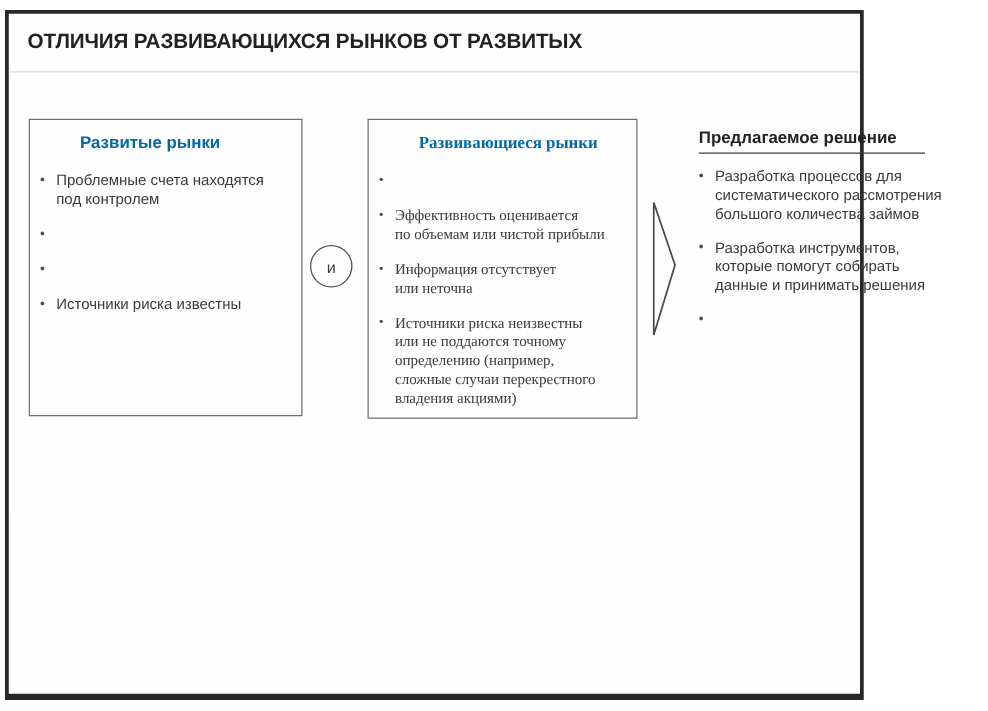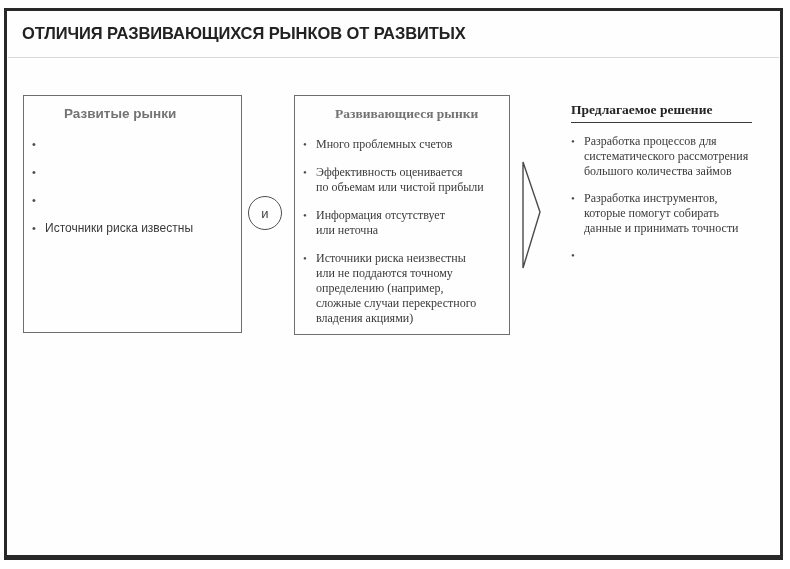--- a/index.html
+++ b/index.html
@@ -13,7 +13,7 @@
   }
   .frame {
     position:absolute; left:4px; top:8px;
-    width:779px; height:552px;
+    width:687px; height:552px;
     border:3px solid #282828;
     border-bottom-width:5px;
     background:#fefefe;

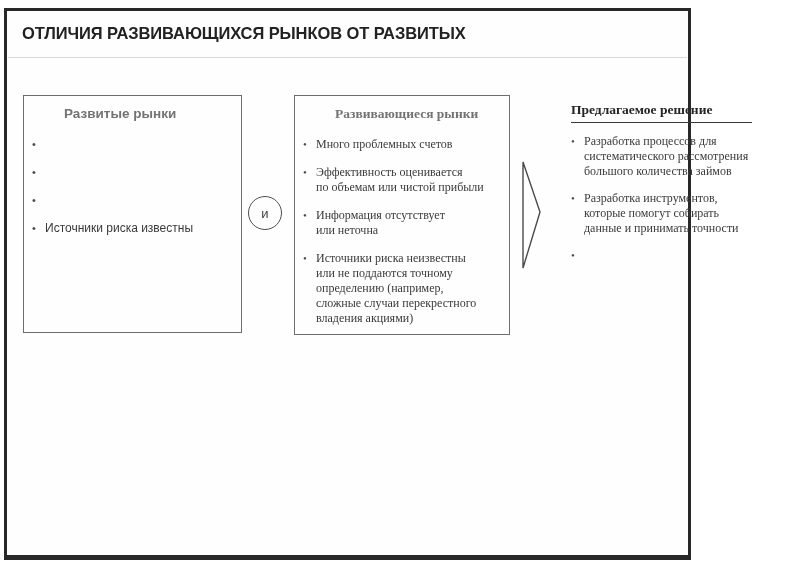--- a/index.html
+++ b/index.html
@@ -36,7 +36,7 @@
   .box-developed { left:16px; top:84px; width:219px; height:238px; }
   .box-emerging  { left:287px; top:84px; width:216px; height:240px;font-family:Liberation Serif, serif; }
   .box-title {
-    font-size:13.5px; font-weight:bold; color:#737373;
+    font-size:13.5px; font-weight:bold; color:#0369a1;
     line-height:16px; margin-bottom:15px;padding-left:32px;
   }
   ul.bullets { list-style:none; }

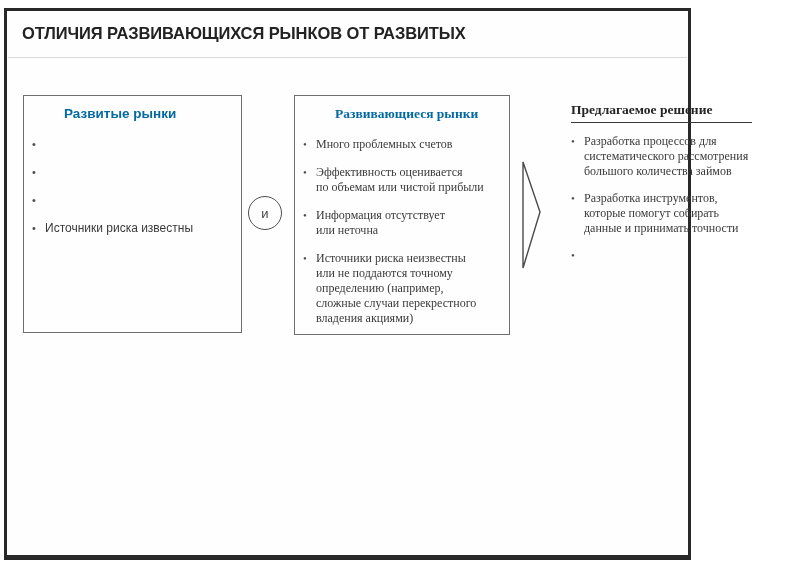--- a/index.html
+++ b/index.html
@@ -60,7 +60,7 @@
   }
   .arrow-svg { position:absolute; left:512px; top:147px; }
   .solution {
-    position:absolute; left:564px; top:91px; width:218px;font-family:Liberation Serif, serif;
+    position:absolute; left:552px; top:91px; width:218px;
   }
   .solution-title {
     font-size:13.5px; font-weight:bold; color:#242424; line-height:16px;

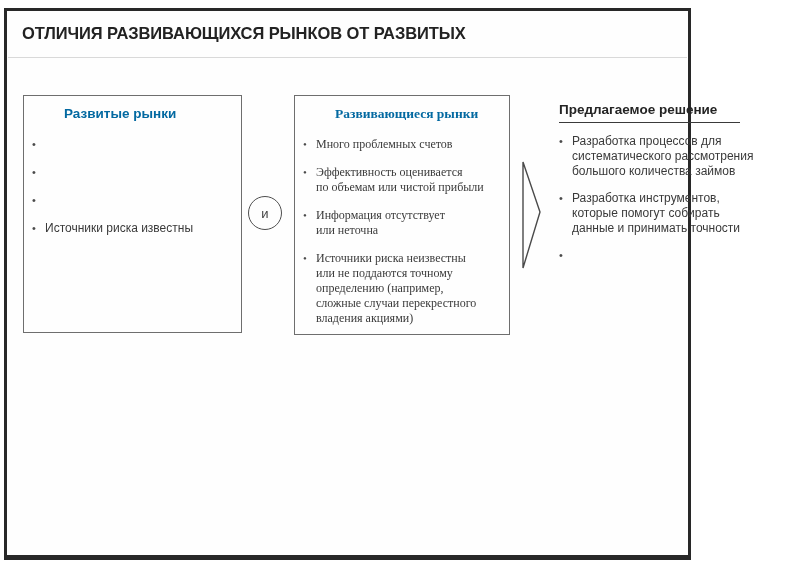--- a/index.html
+++ b/index.html
@@ -85,6 +85,8 @@
     <ul class="bullets">
       <li>
         <span class="dot">•</span>
+        <span class="btext">Проблемные счета находятся
+под контролем</span>
       </li>
       <li>
         <span class="dot">•</span>

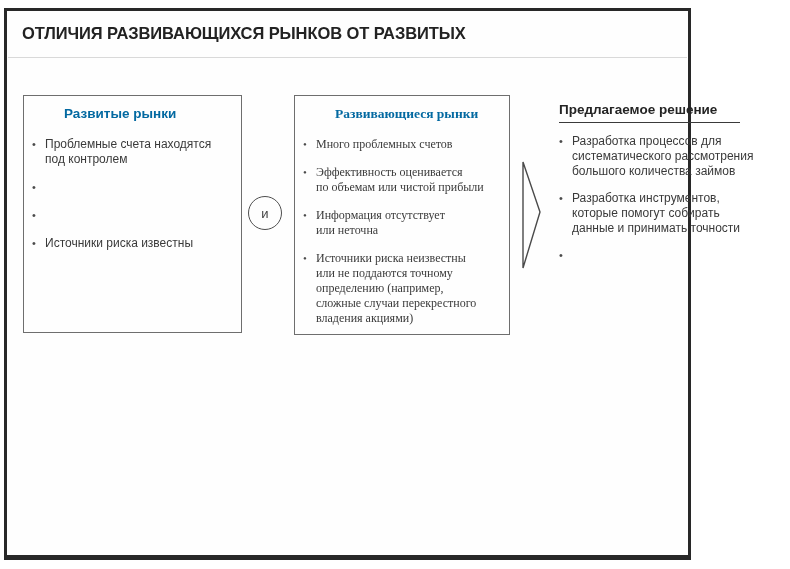--- a/index.html
+++ b/index.html
@@ -110,7 +110,6 @@
     <ul class="bullets">
       <li>
         <span class="dot">•</span>
-        <span class="btext">Много проблемных счетов</span>
       </li>
       <li>
         <span class="dot">•</span>

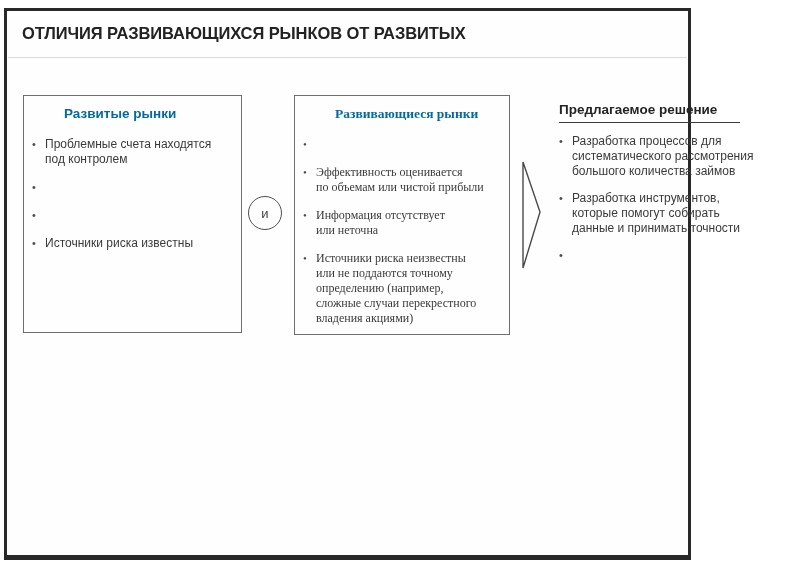--- a/index.html
+++ b/index.html
@@ -150,7 +150,7 @@
         <span class="dot">•</span>
         <span class="btext">Разработка инструментов,
 которые помогут собирать
-данные и принимать точности</span>
+данные и принимать решения</span>
       </li>
       <li>
         <span class="dot">•</span>

